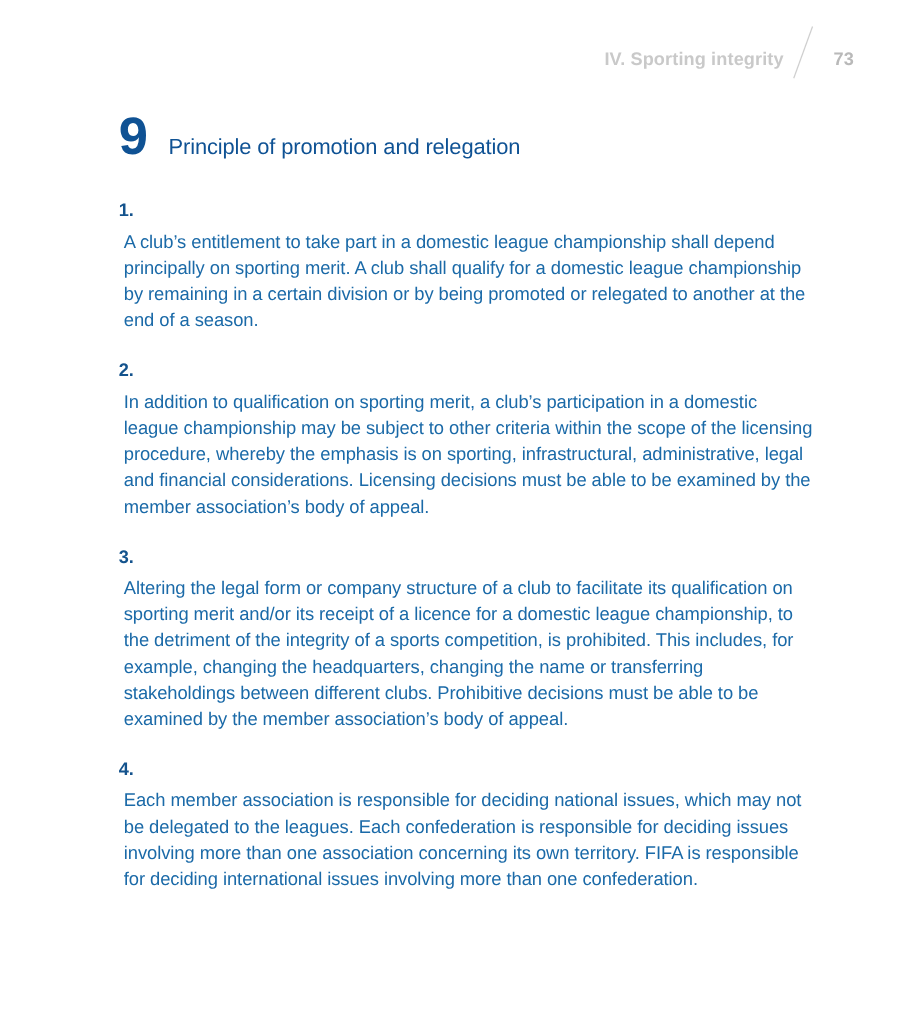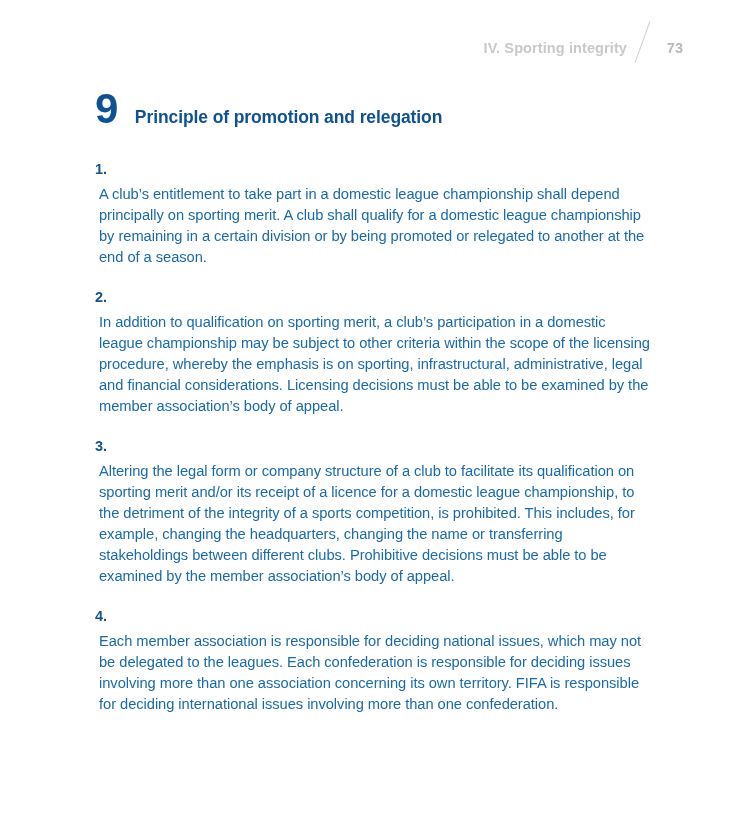--- a/index.html
+++ b/index.html
@@ -82,7 +82,7 @@
   }
   .chapter-heading {
     font-size: 17.5px;
-    font-weight: bold;
+    font-weight: normal;
     color: #0f5294;
     line-height: 1.1;
     letter-spacing: -0.1px;

